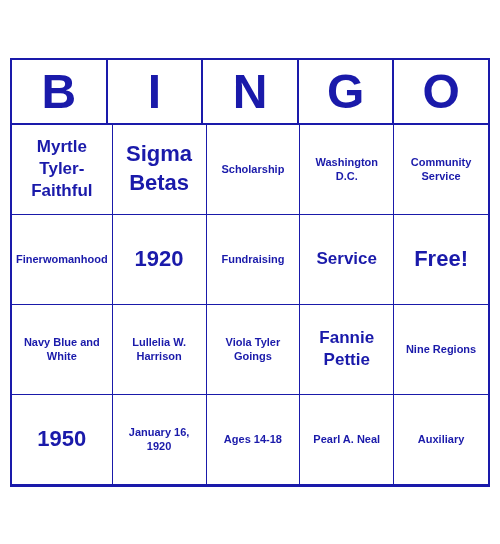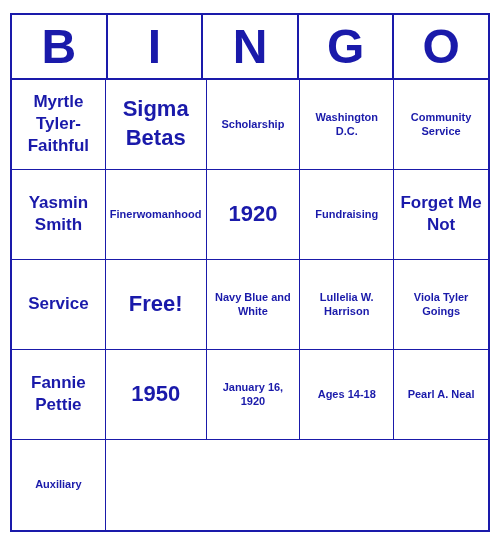--- a/index.html
+++ b/index.html
@@ -120,9 +120,6 @@
         <span class="cell-text small">Community Service</span>
       </div>
       <div class="bingo-cell">
-        <span class="cell-text medium">Yasmin Smith</span>
-      </div>
-      <div class="bingo-cell">
         <span class="cell-text small">Finerwomanhood</span>
       </div>
       <div class="bingo-cell">

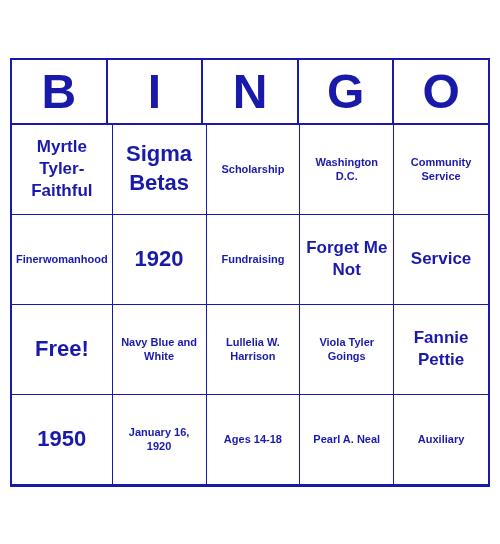--- a/index.html
+++ b/index.html
@@ -129,9 +129,6 @@
         <span class="cell-text small">Fundraising</span>
       </div>
       <div class="bingo-cell">
-        <span class="cell-text medium">Forget Me Not</span>
-      </div>
-      <div class="bingo-cell">
         <span class="cell-text medium">Service</span>
       </div>
       <div class="bingo-cell">

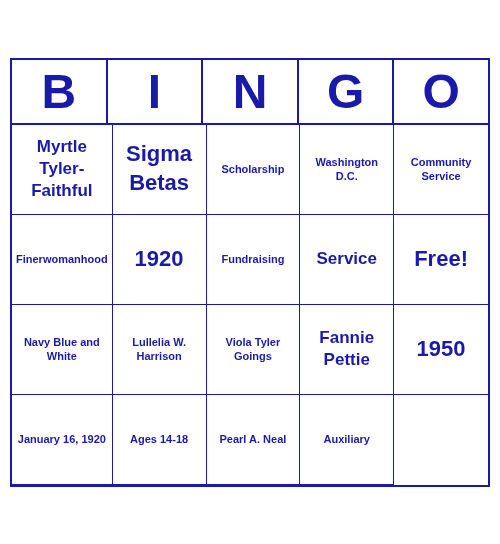--- a/index.html
+++ b/index.html
@@ -147,6 +147,9 @@
         <span class="cell-text medium">Fannie Pettie</span>
       </div>
       <div class="bingo-cell">
+        <span class="cell-text small">Nine Regions</span>
+      </div>
+      <div class="bingo-cell">
         <span class="cell-text large">1950</span>
       </div>
       <div class="bingo-cell">

